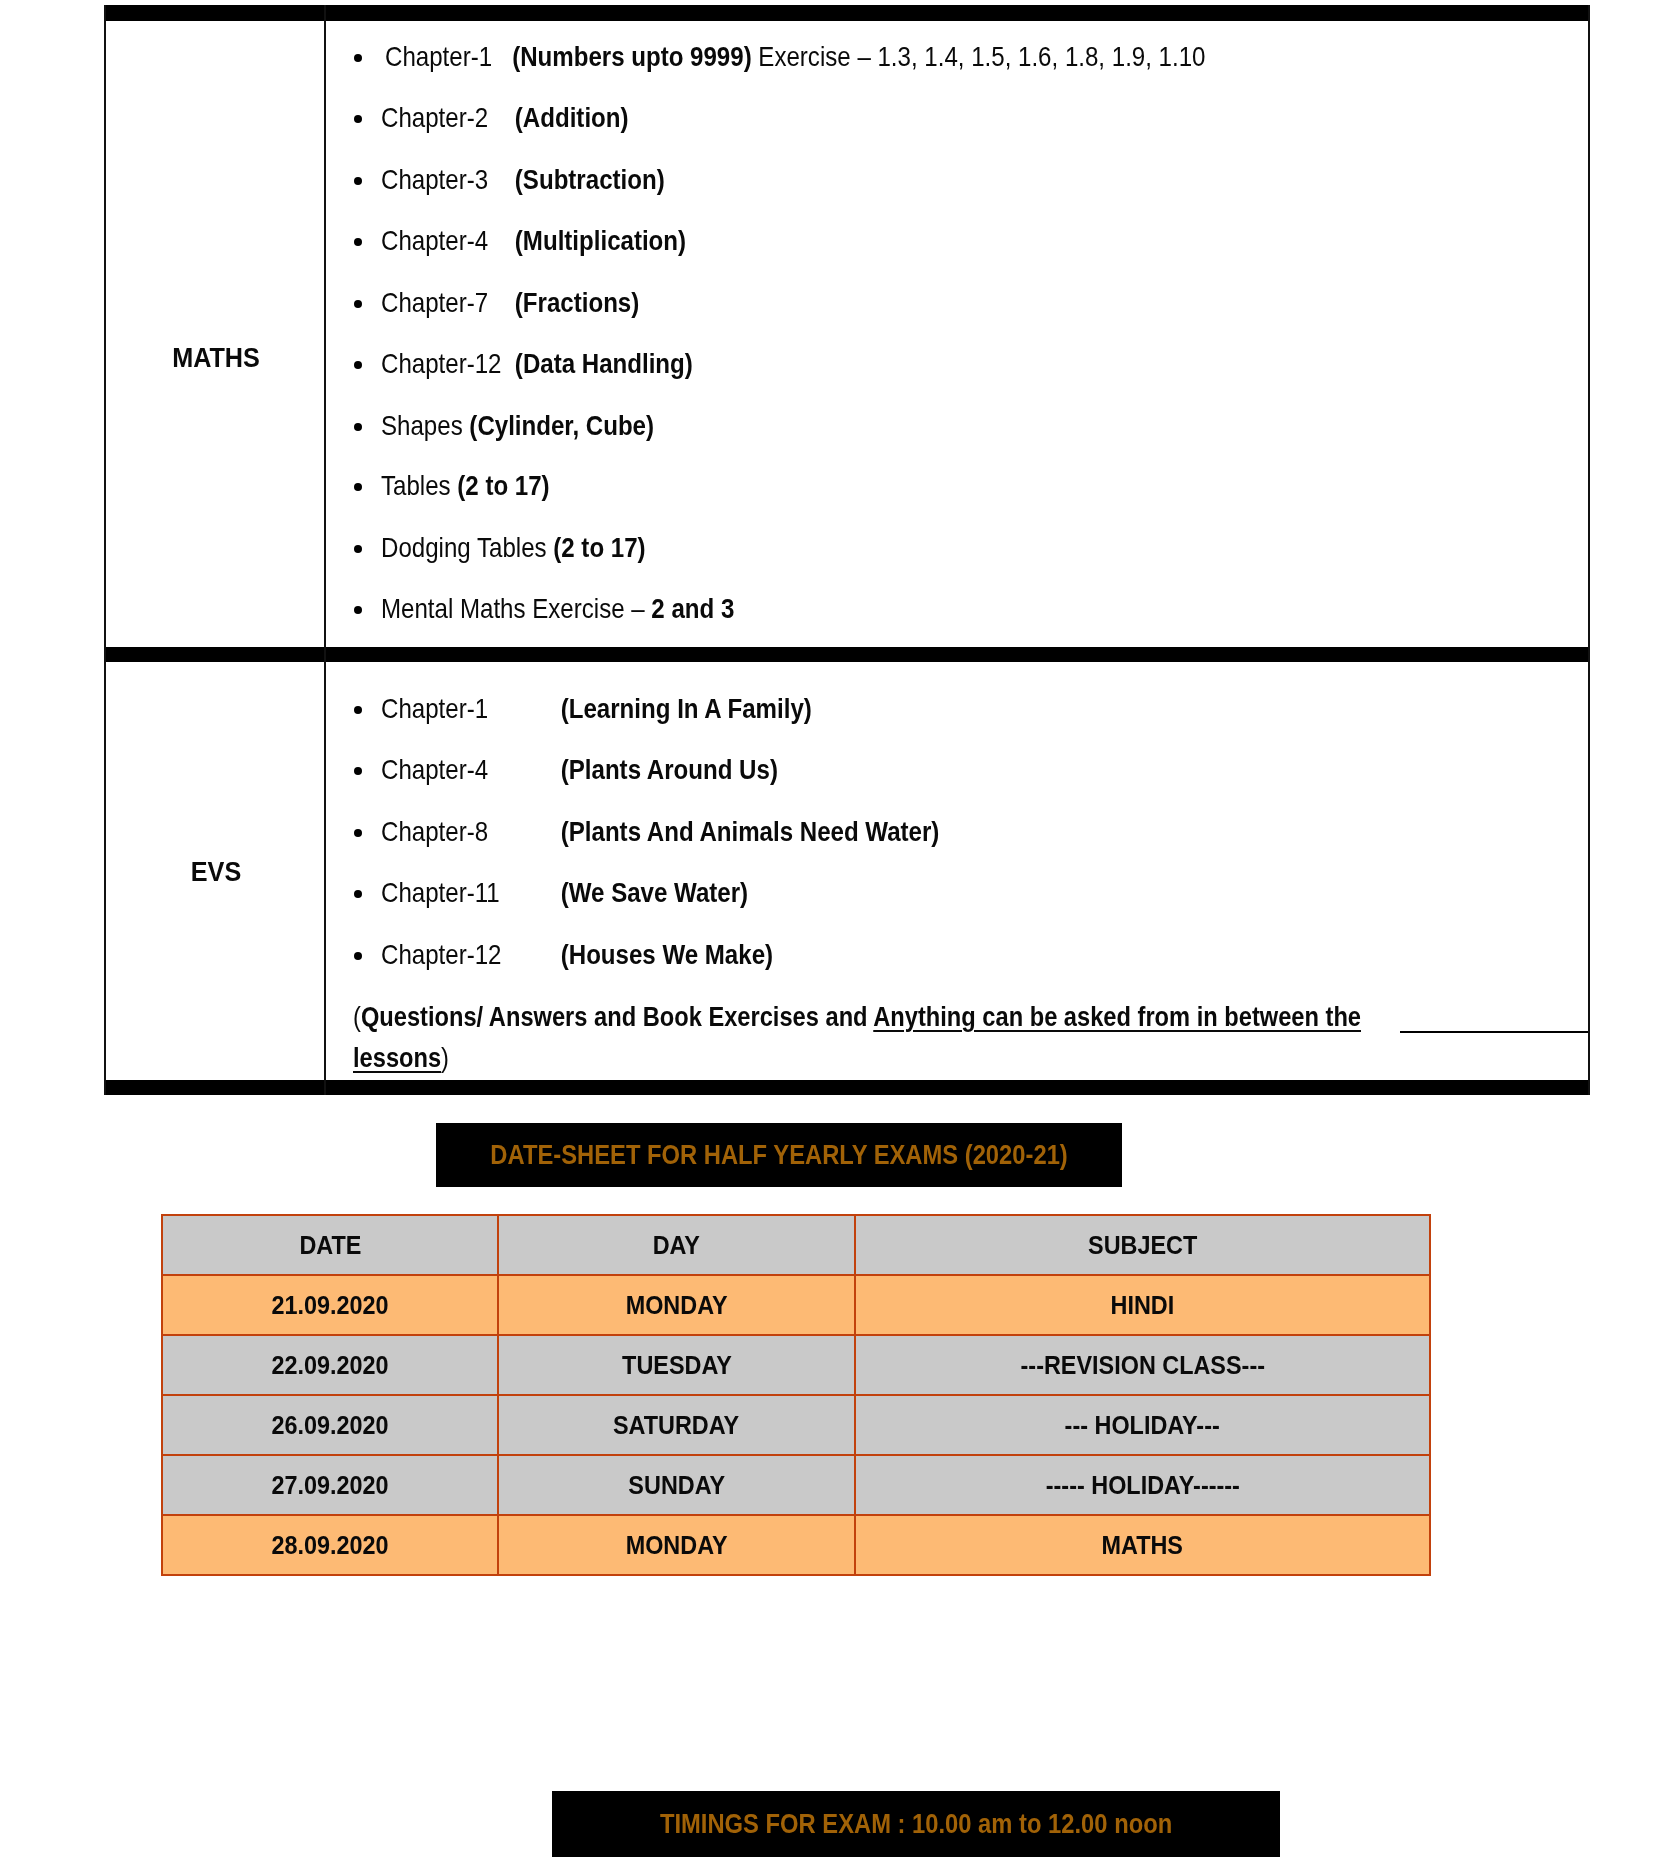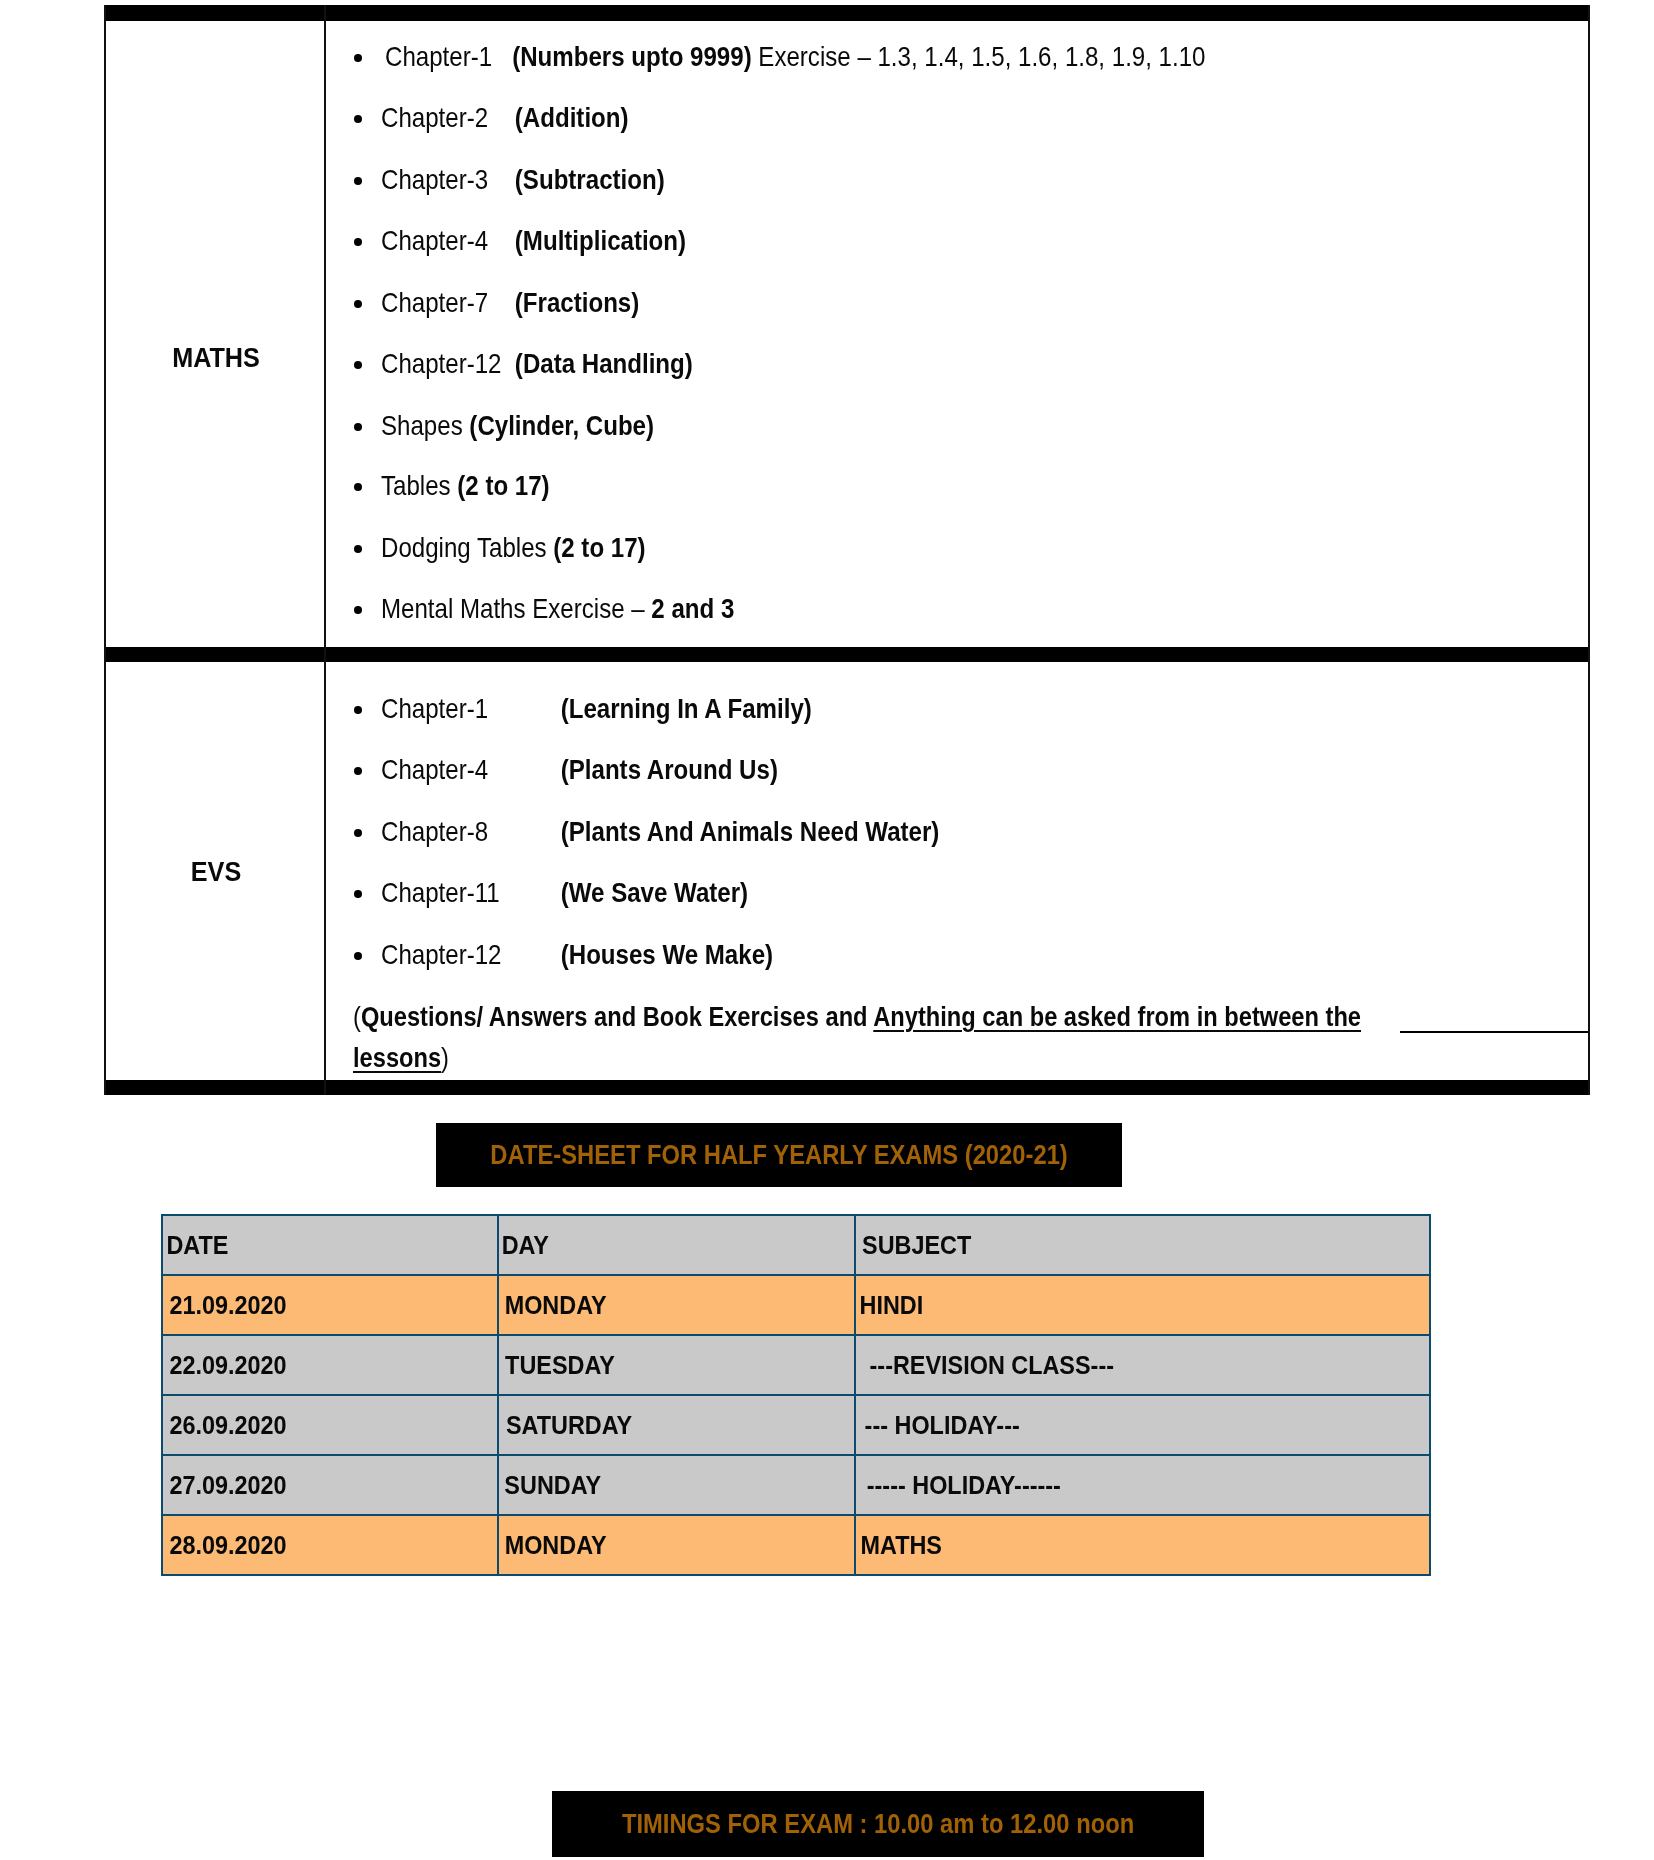--- a/index.html
+++ b/index.html
@@ -17,7 +17,7 @@
   .blackbox { position:absolute; background:#000; color:#a16207; font-weight:bold; display:flex; align-items:center; justify-content:center; white-space:nowrap; }
   .blackbox span { display:inline-block; font-size:27px; transform:scaleX(0.88); }
   table.ds { position:absolute; left:161px; top:1214px; width:1268px; border-collapse:collapse; table-layout:fixed; }
-  table.ds td { border:2px solid #0c4a6e; height:58px; vertical-align:middle; font-weight:bold; font-size:26px; padding:0; }
+  table.ds td { border:2px solid #c2410c; height:58px; text-align:center; vertical-align:middle; font-weight:bold; font-size:26px; padding:0; }
   table.ds td span { display:inline-block; transform:scaleX(0.9); }
   table.ds tr.shade td { background:#c9c9c9; }
   table.ds tr.plain td { background:#fdba74; }

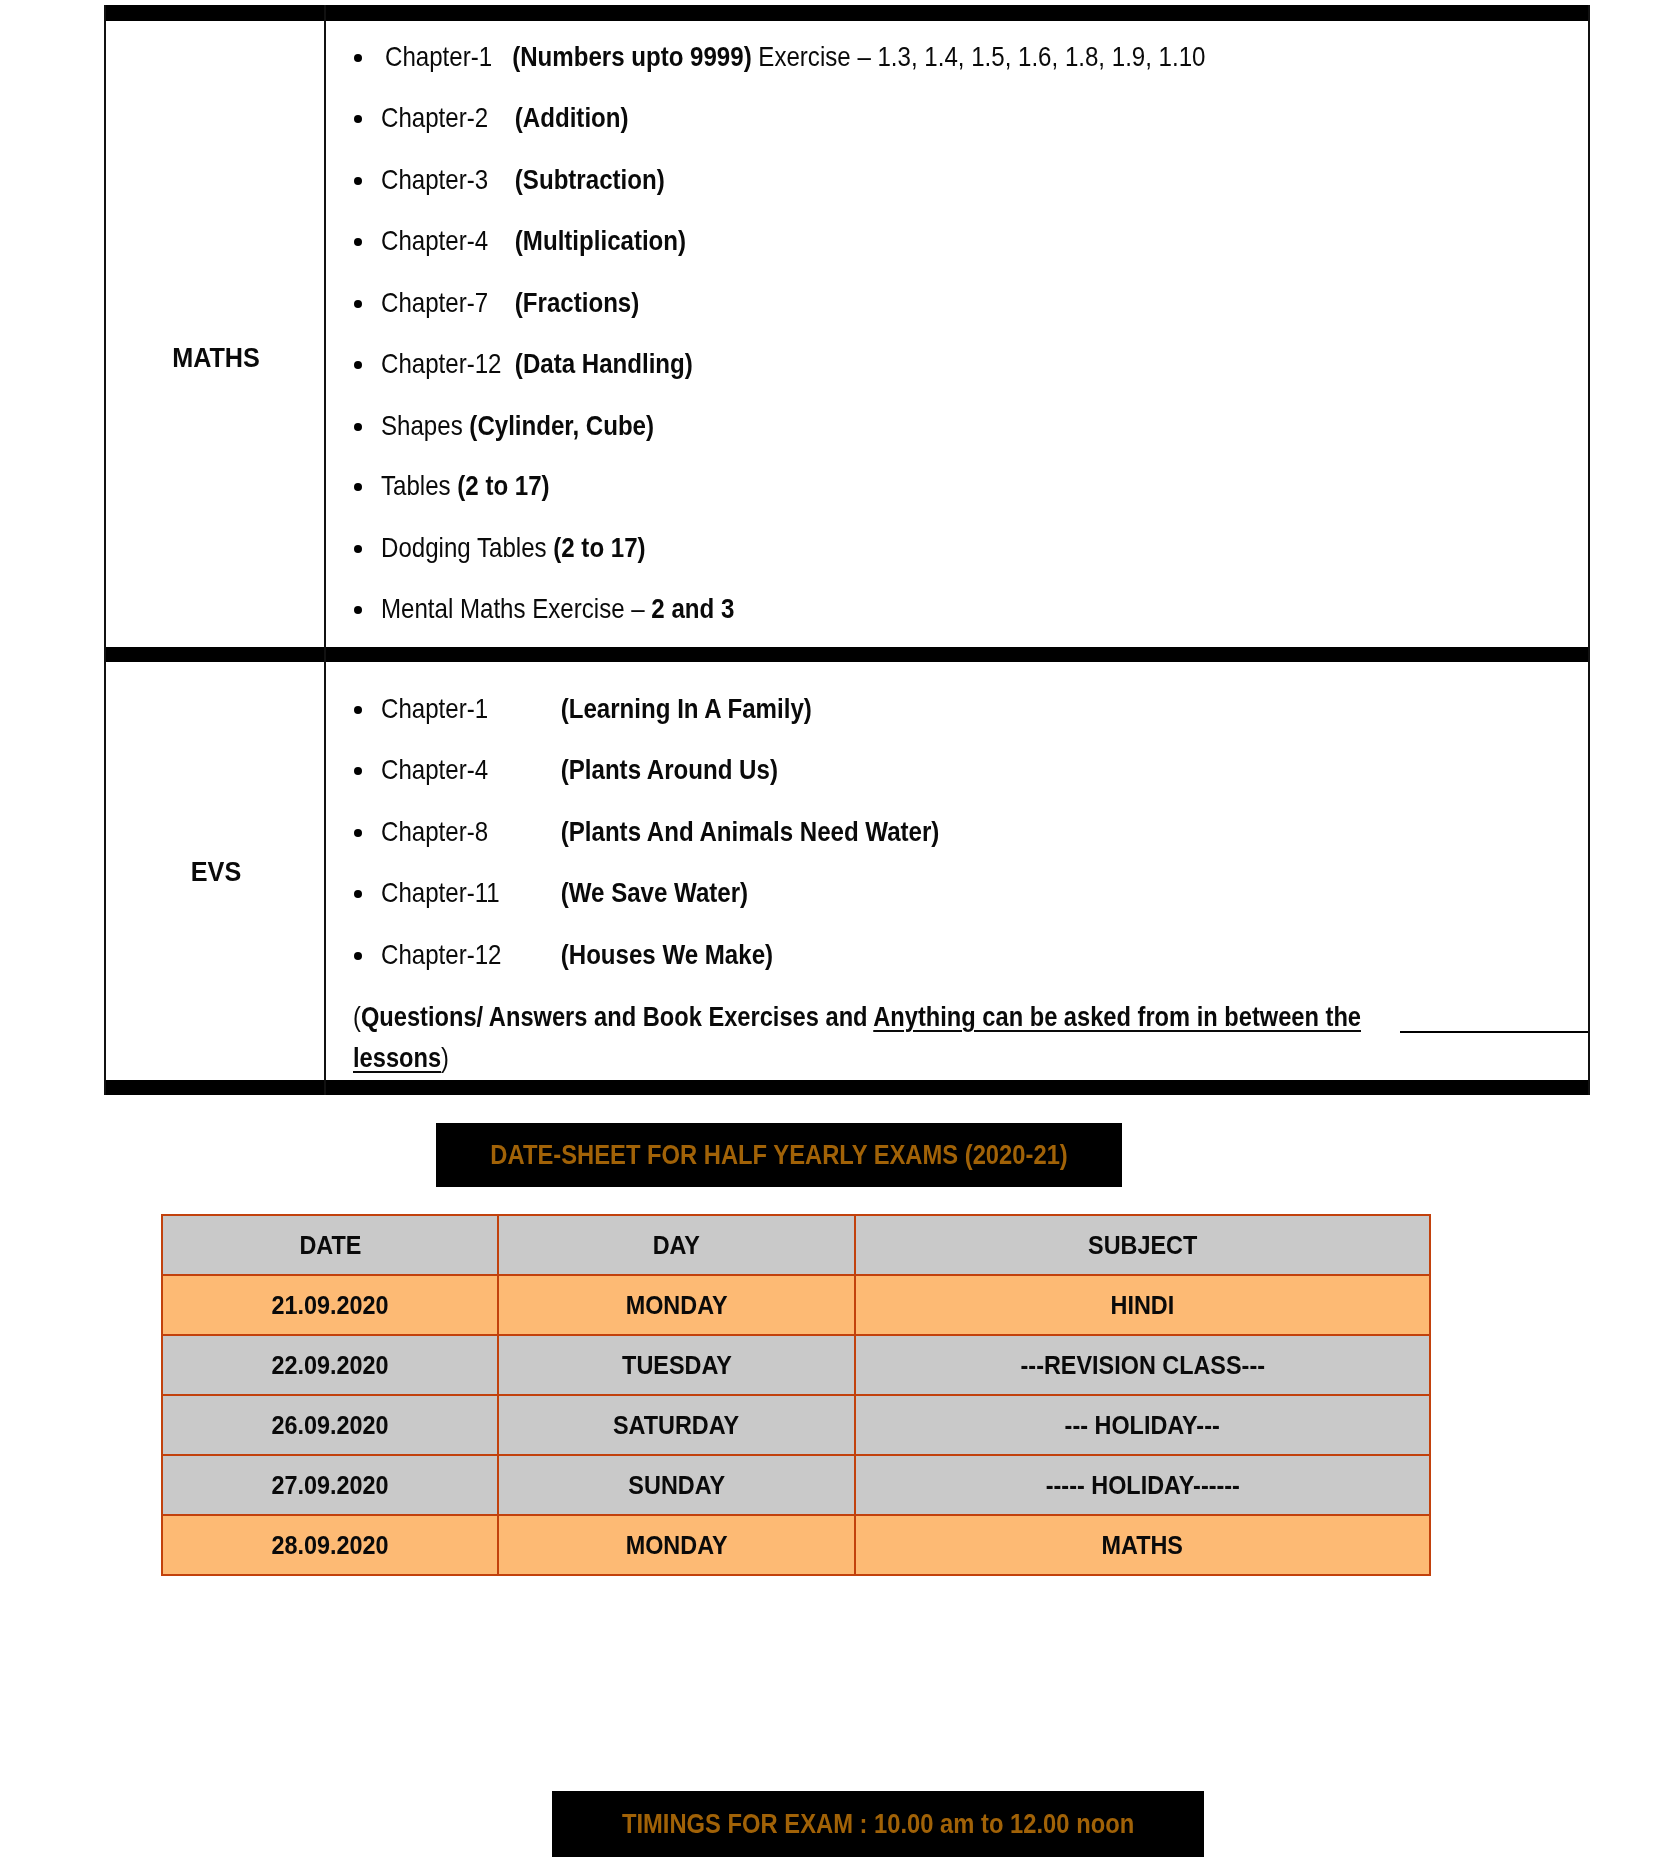--- a/index.html
+++ b/index.html
@@ -171,7 +171,7 @@
 </tbody>
   </table>
 
-<div class="blackbox" style="left:552px; top:1791px; width:652px; height:66px;">
+<div class="blackbox" style="left:552px; top:1791px; width:728px; height:66px;">
   <span>TIMINGS FOR EXAM :  10.00 am to 12.00 noon</span>
 </div>
 

